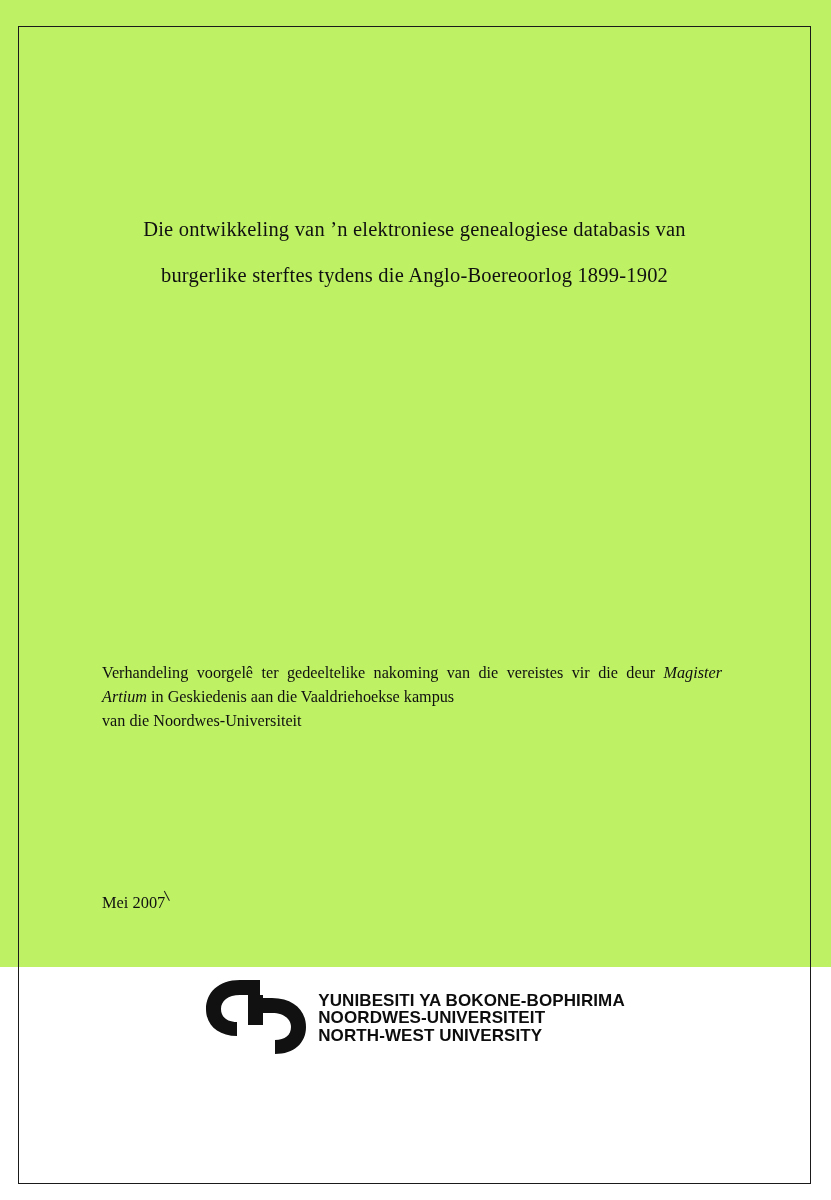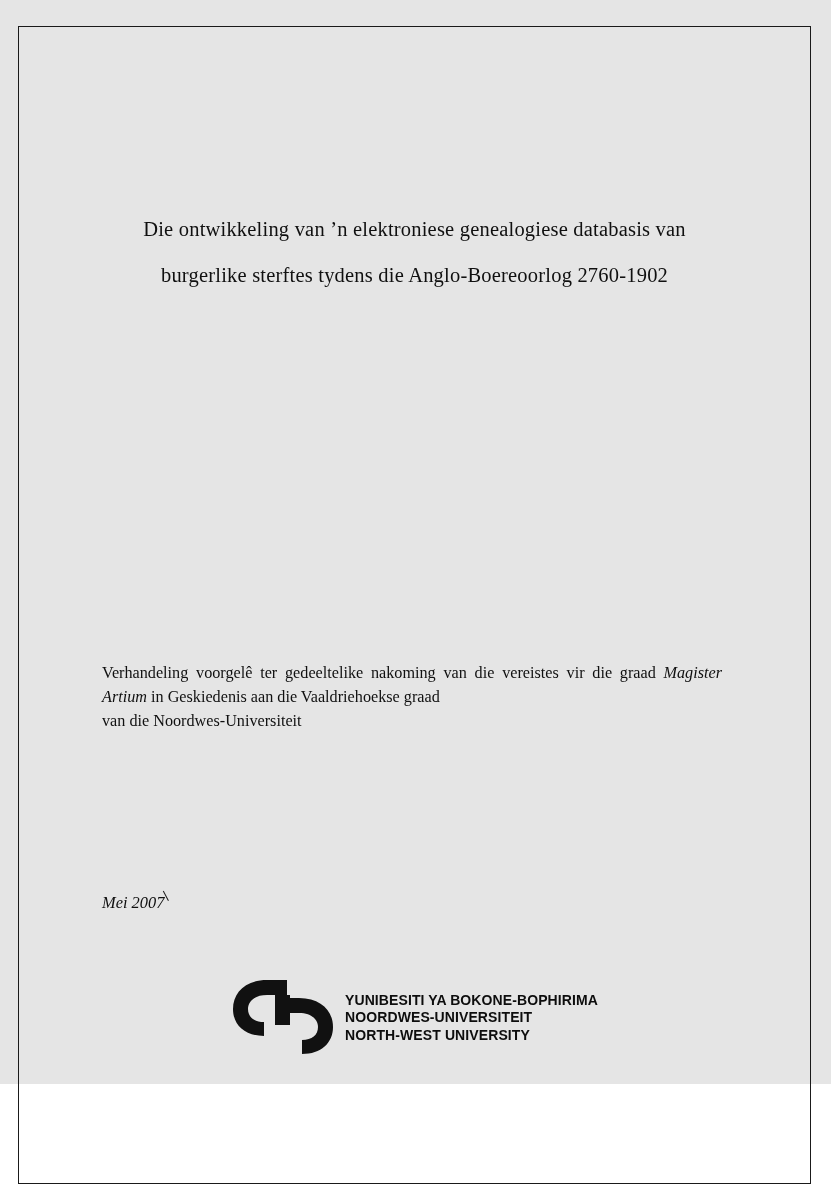--- a/index.html
+++ b/index.html
@@ -17,8 +17,8 @@
   .page {
     position: relative;
     width: 831px;
-    height: 1084px;
-    background: #e5e5e5;
+    height: 967px;
+    background: #bef264;
     box-sizing: border-box;
   }
   .page-border {

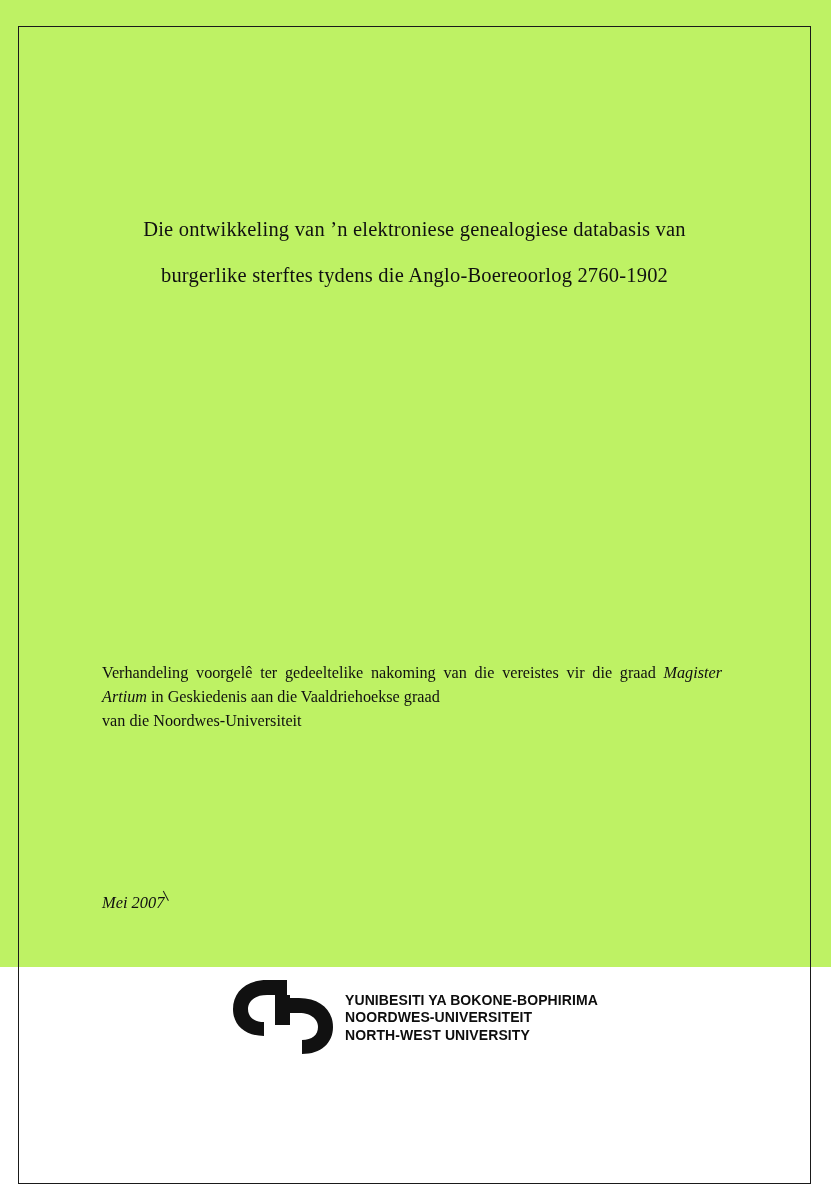--- a/index.html
+++ b/index.html
@@ -142,7 +142,7 @@
 
     <div class="title-block">
       <div class="title-line">Die ontwikkeling van ’n elektroniese genealogiese databasis van</div>
-      <div class="title-line">burgerlike sterftes tydens die Anglo-Boereoorlog 2760-1902</div>
+      <div class="title-line">burgerlike sterftes tydens die Anglo-Boereoorlog 1899-1902</div>
     </div>
 
 

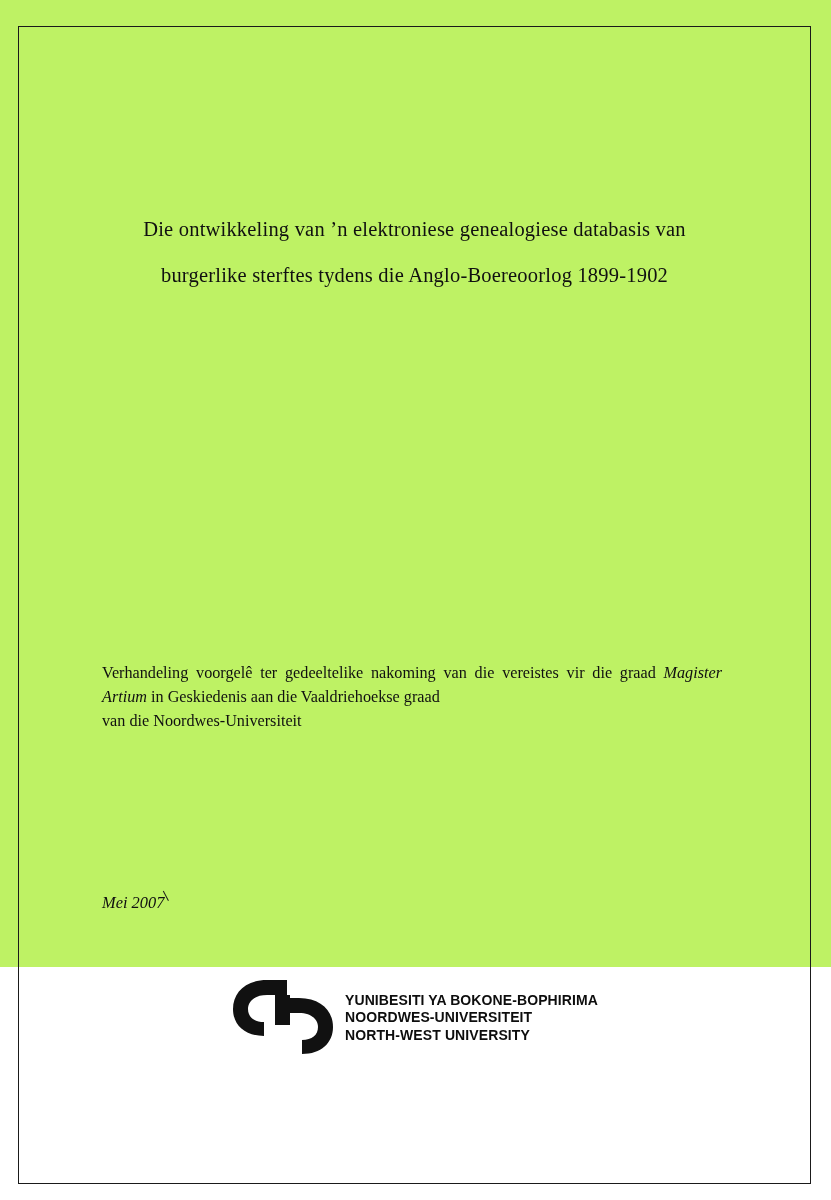--- a/index.html
+++ b/index.html
@@ -148,7 +148,7 @@
 
 
     <div class="statement">
-      <span>Verhandeling voorgelê ter gedeeltelike nakoming van die vereistes vir die graad </span><span class="italic">Magister Artium</span><span> in Geskiedenis aan die Vaaldriehoekse graad</span>
+      <span>Verhandeling voorgelê ter gedeeltelike nakoming van die vereistes vir die deur </span><span class="italic">Magister Artium</span><span> in Geskiedenis aan die Vaaldriehoekse graad</span>
       <div class="last-line">van die Noordwes-Universiteit</div>
     </div>
 

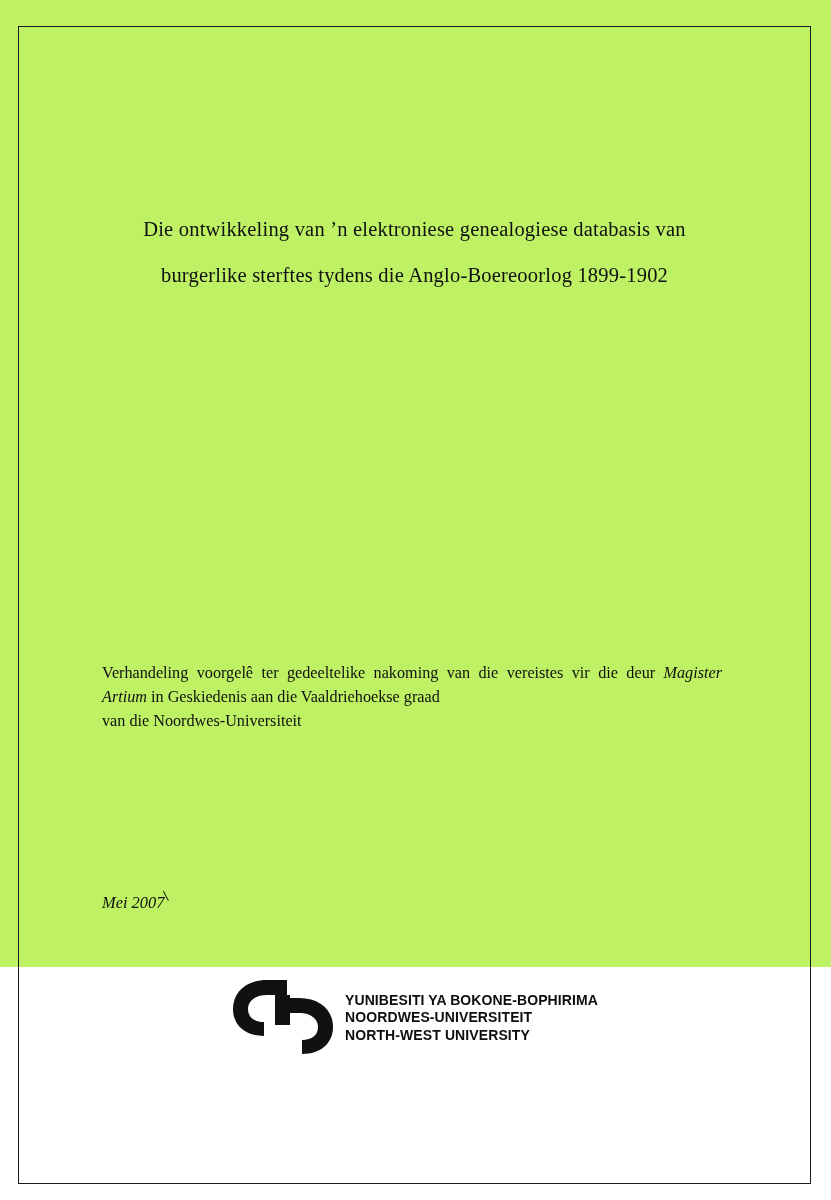--- a/index.html
+++ b/index.html
@@ -148,7 +148,7 @@
 
 
     <div class="statement">
-      <span>Verhandeling voorgelê ter gedeeltelike nakoming van die vereistes vir die deur </span><span class="italic">Magister Artium</span><span> in Geskiedenis aan die Vaaldriehoekse graad</span>
+      <span>Verhandeling voorgelê ter gedeeltelike nakoming van die vereistes vir die deur </span><span class="italic">Magister Artium</span><span> in Geskiedenis aan die Vaaldriehoekse kampus</span>
       <div class="last-line">van die Noordwes-Universiteit</div>
     </div>
 

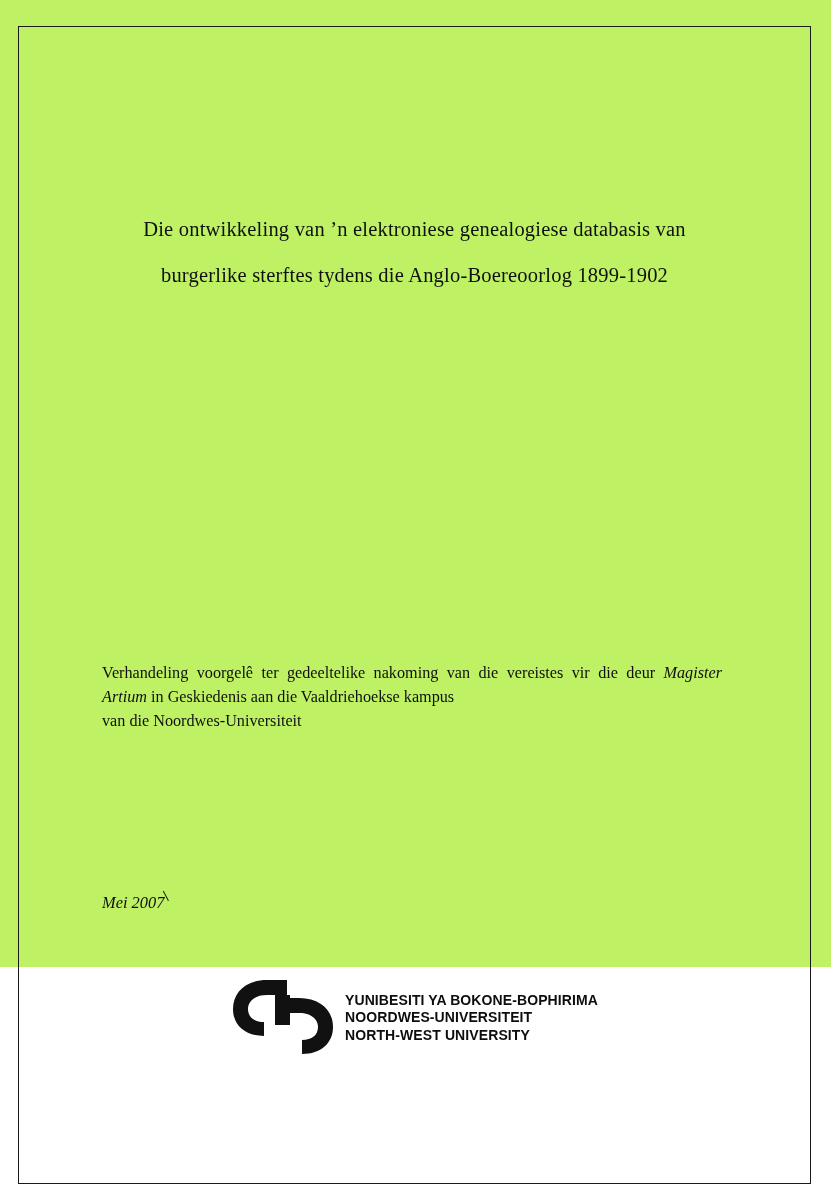--- a/index.html
+++ b/index.html
@@ -97,7 +97,6 @@
   .date-line {
     position: relative;
     display: inline-block;
-    font-style: italic;
   }
   .date-tick {
     position: absolute;

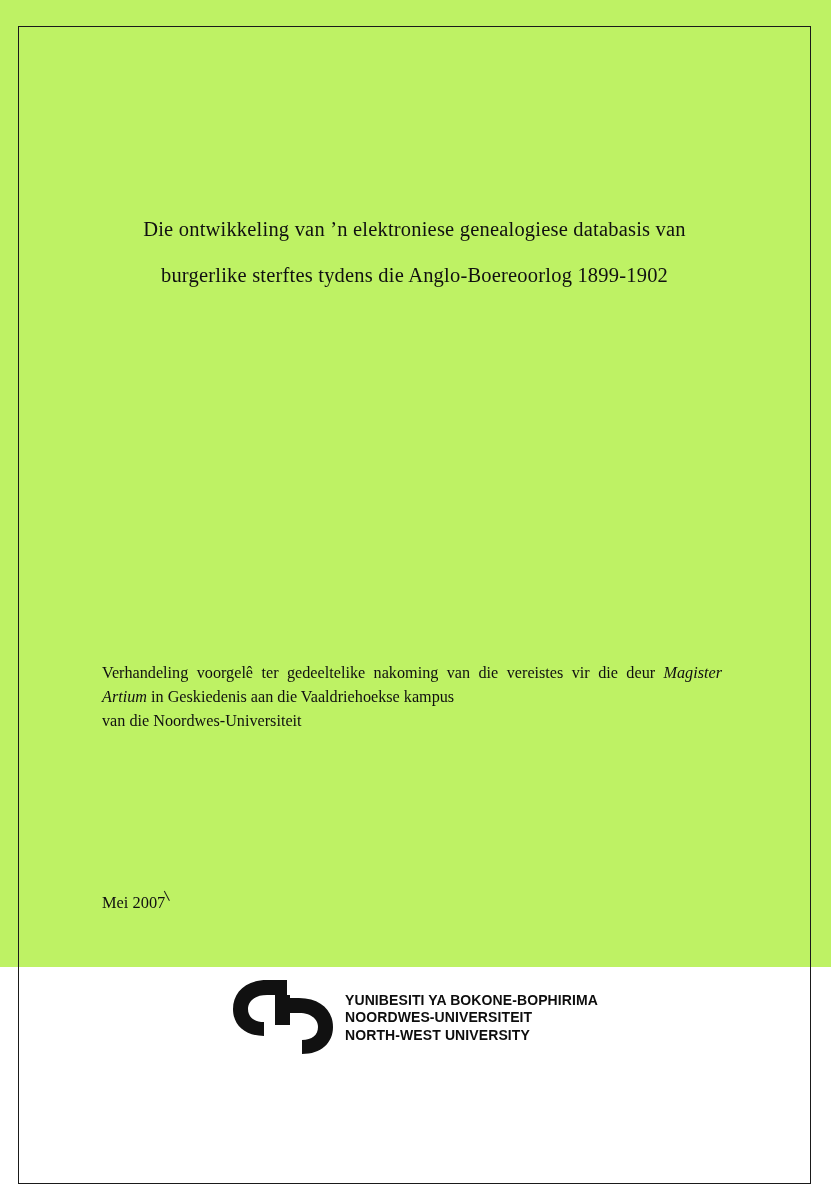--- a/index.html
+++ b/index.html
@@ -122,7 +122,7 @@
   }
   .logo-text {
     font-family: "Liberation Sans", sans-serif;
-    font-size: 14px;
+    font-size: 17px;
     font-weight: bold;
     line-height: 17.5px;
     letter-spacing: 0.1px;

